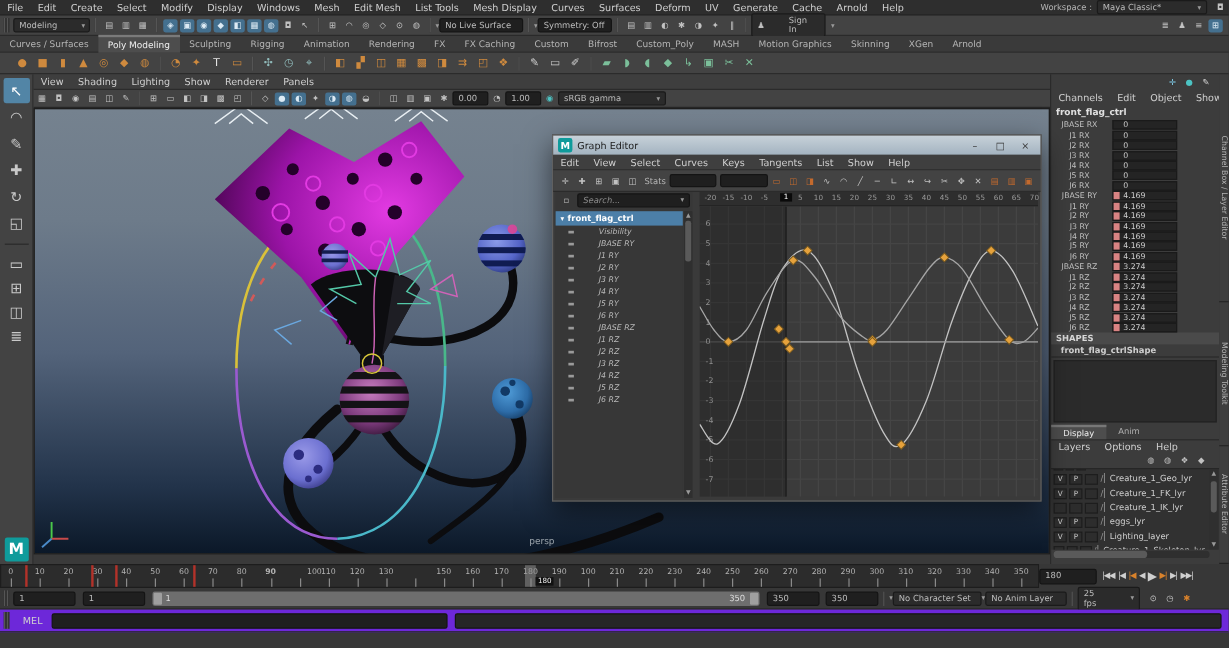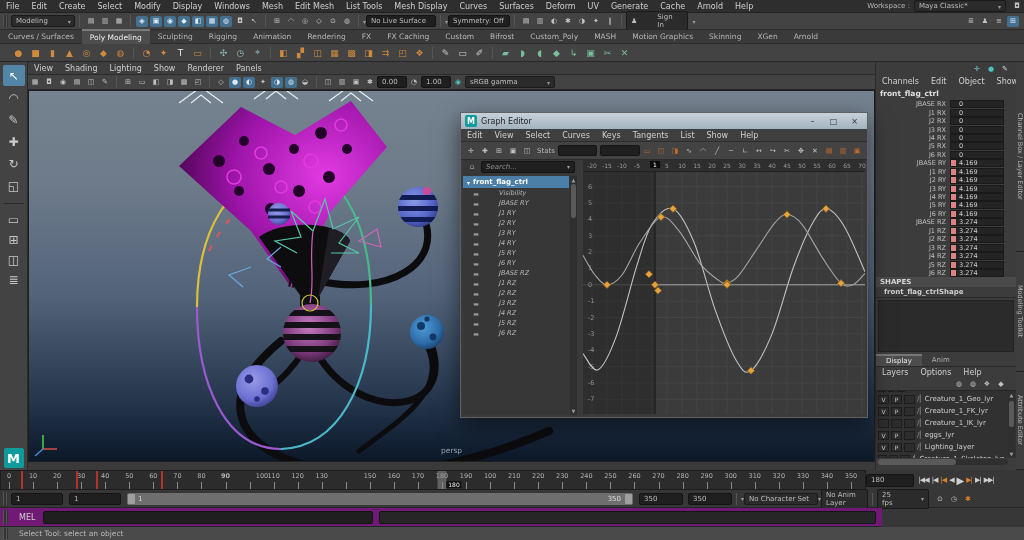--- a/index.html
+++ b/index.html
@@ -65,7 +65,7 @@
   #right-dock { left:875px; top:62px; width:141px; height:408px; background:#3c3c3c; border-left:1px solid #2a2a2a; }
   #cb-title { font-size:7.5px; font-weight:bold; color:#e0e0e0; padding:2px 4px; }
   .cb-row { display:flex; align-items:center; height:8.45px; }
-  .cb-name { width:74px; text-align:right; font-size:6.5px; color:#c0c0c0; padding-right:4px; }
+  .cb-name { width:51px; text-align:center; font-size:6.5px; color:#c0c0c0; padding-right:4px; }
   .cb-val { width:54px; height:8px; background:#242424; border:1px solid #1a1a1a; font-size:6.5px;
     color:#cdcdcd; display:flex; align-items:center; }
   .keybar { width:5px; height:100%; background:#d98383; margin-right:3px; }

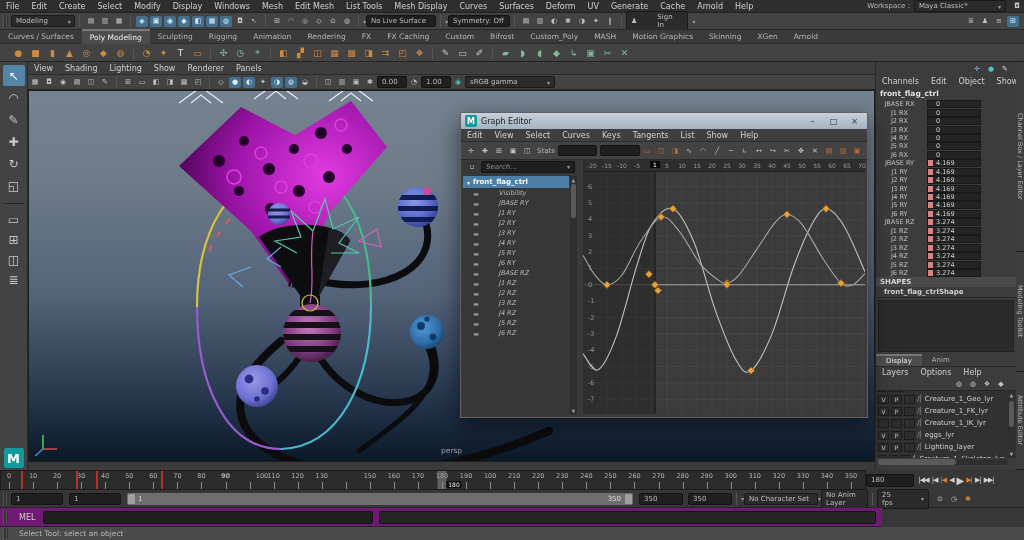--- a/index.html
+++ b/index.html
@@ -1063,7 +1063,7 @@
     <span class="caret">▾</span>
     <span class="dd" style="width:74px">No Character Set</span>
     <span class="caret">▾</span>
-    <span class="dd" style="width:47px">No Anim Layer</span>
+    <span class="dd" style="width:68px">No Anim Layer</span>
     <div class="sep"></div>
     <span class="dd" style="width:52px;justify-content:space-between">
       <span>25 fps</span>

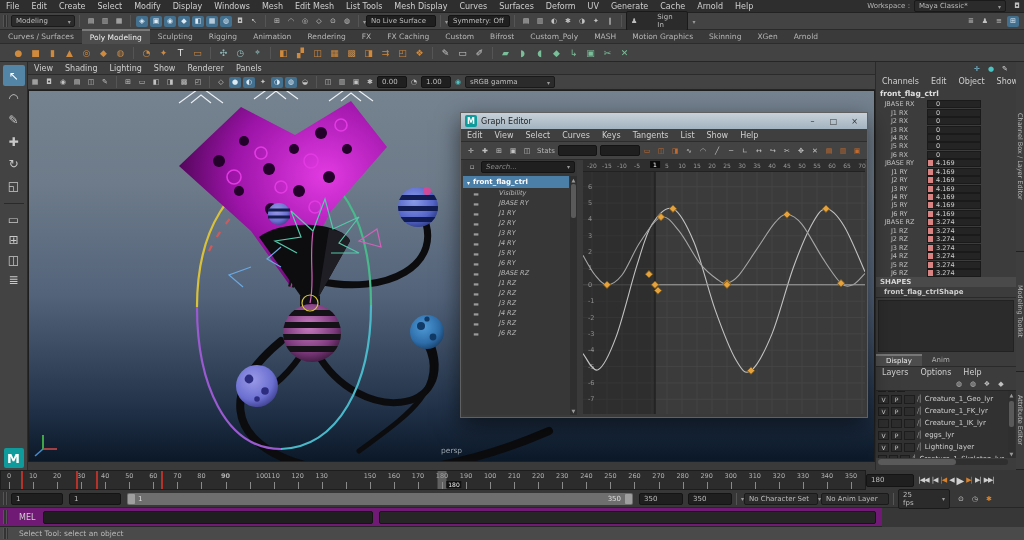--- a/index.html
+++ b/index.html
@@ -89,7 +89,7 @@
   #range-row { left:0; top:490px; width:1024px; height:18px; background:#373737; border-bottom:1px solid #262626; }
   #range-track { position:relative; height:12px; background:#6e6e6e; border-radius:2px; }
   .range-handle { position:absolute; top:1px; width:7px; height:10px; background:#9f9f9f; border-radius:1px; }
-  #cmd-row { left:0; top:508px; width:882px; height:19px; background:#701a75; border-bottom:1px solid #262626; }
+  #cmd-row { left:0; top:508px; width:1024px; height:19px; background:#6d28d9; border-bottom:1px solid #262626; }
   #help-row { left:0; top:527px; width:1024px; height:13px; background:#4a4a4a; }
   .handle { width:5px; height:80%; background:repeating-linear-gradient(90deg,#555 0 1px,#333 1px 3px); margin:0 3px; }
   .maya-badge { width:12px; height:12px; background:#0f9b9b; color:#fff; font-size:8px; font-weight:bold;

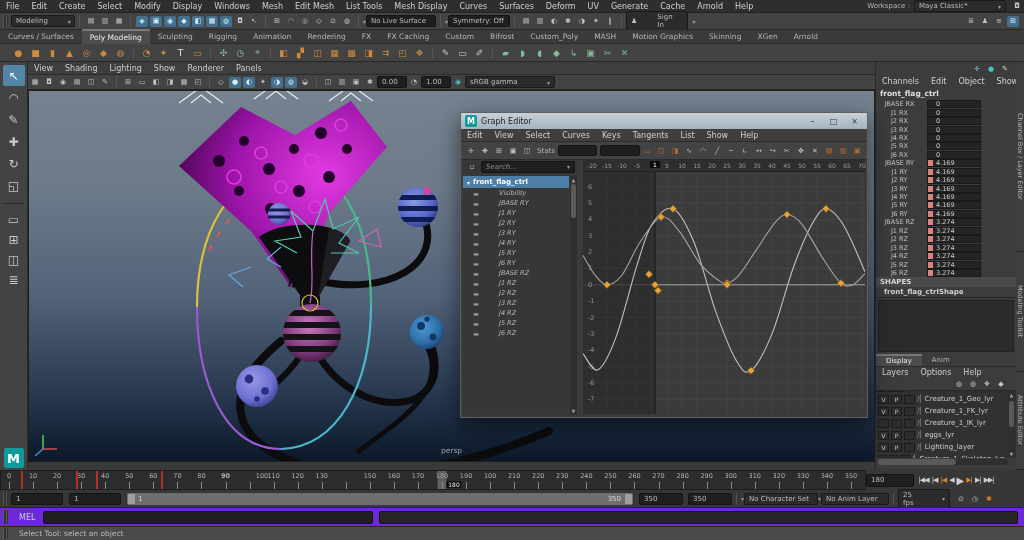--- a/index.html
+++ b/index.html
@@ -1083,10 +1083,6 @@
     <span class="fld" style="flex:1;height:13px;margin:0 6px;background:#262626"></span>
   </div>
 
-  <div id="help-row" class="abs row">
-    <div class="handle"></div>
-    <span style="font-size:7.5px;color:#b9b9b9;margin-left:8px">Select Tool: select an object</span>
-  </div>
 
 </div>
 

